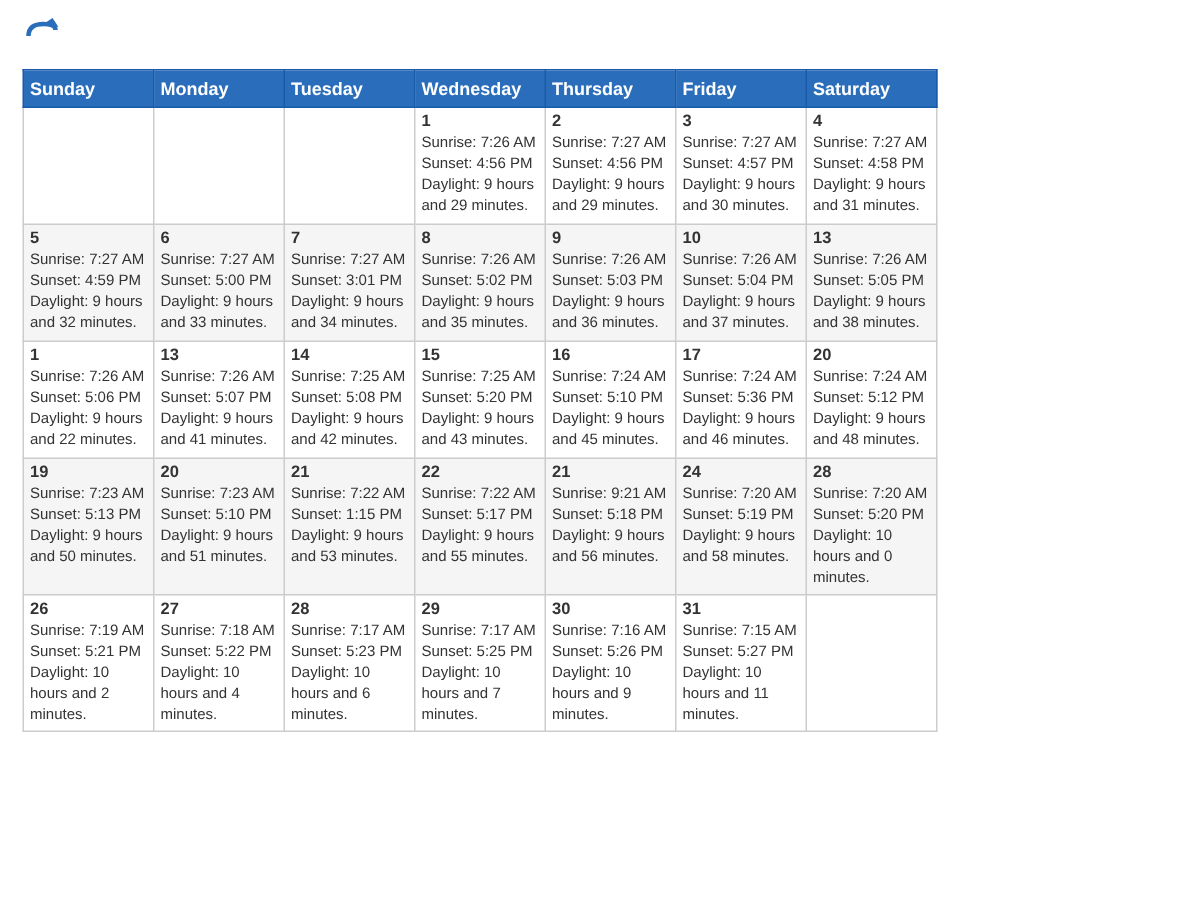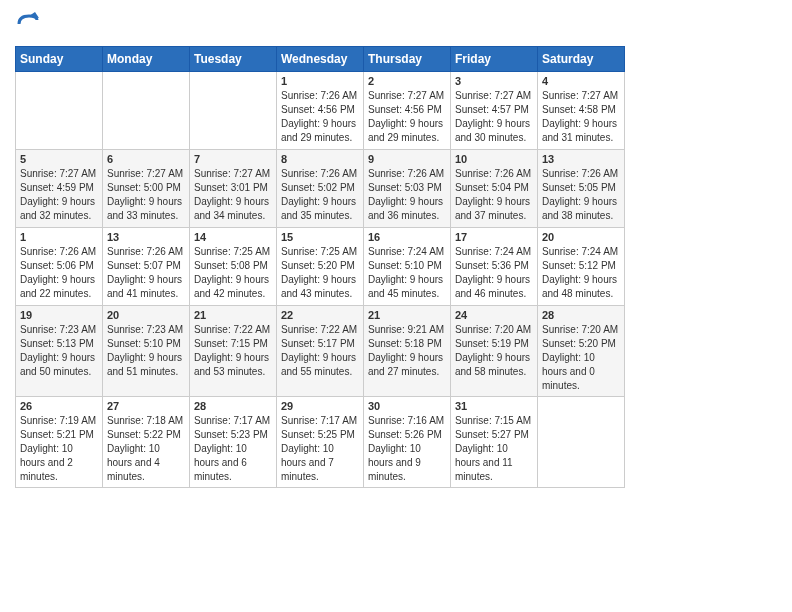--- a/index.html
+++ b/index.html
@@ -305,7 +305,7 @@
             <span class="day-num">21</span>
         <div class="day-info">
           <span>Sunrise: 7:22 AM</span><br>
-          <span>Sunset: 7:15 PM</span><br>
+          <span>Sunset: 1:15 PM</span><br>
           <span>Daylight: 9 hours and 53 minutes.</span>
         </div>
           </td>

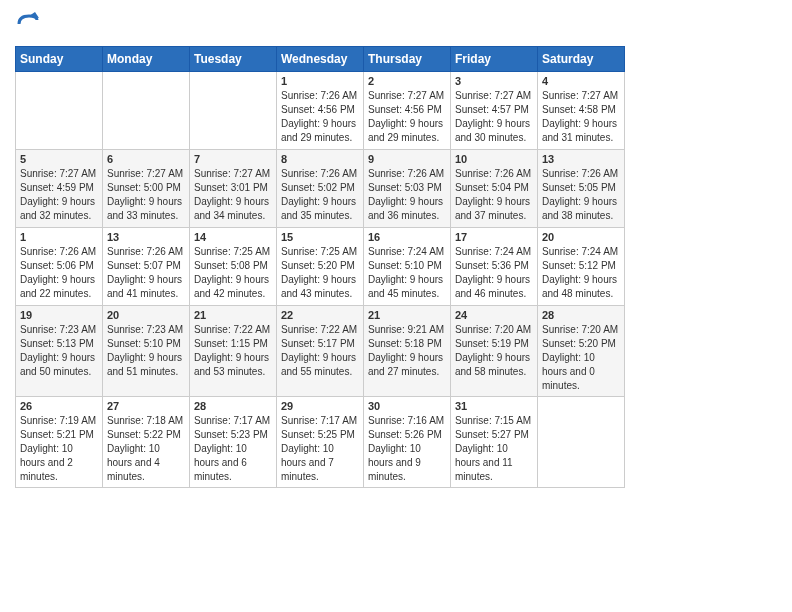--- a/index.html
+++ b/index.html
@@ -322,7 +322,7 @@
         <div class="day-info">
           <span>Sunrise: 9:21 AM</span><br>
           <span>Sunset: 5:18 PM</span><br>
-          <span>Daylight: 9 hours and 27 minutes.</span>
+          <span>Daylight: 9 hours and 56 minutes.</span>
         </div>
           </td>
           <td>

